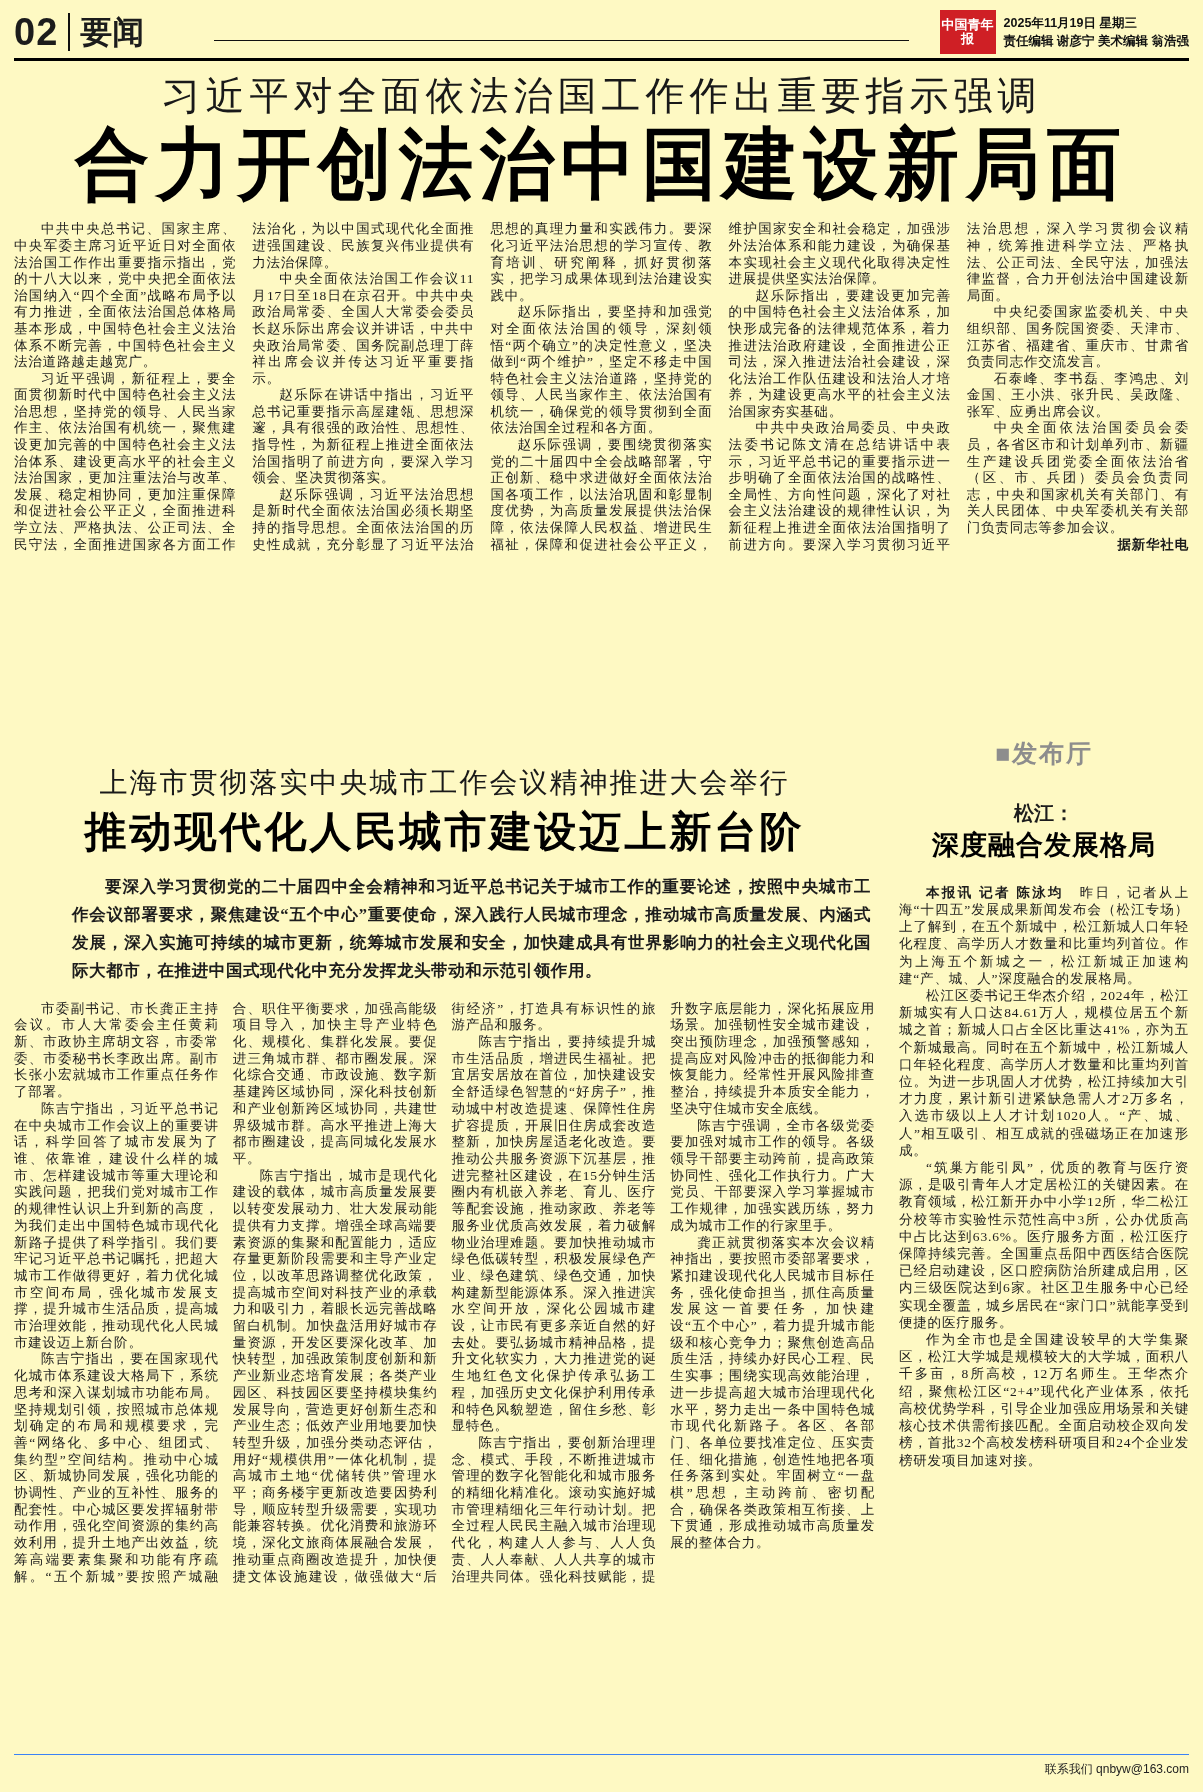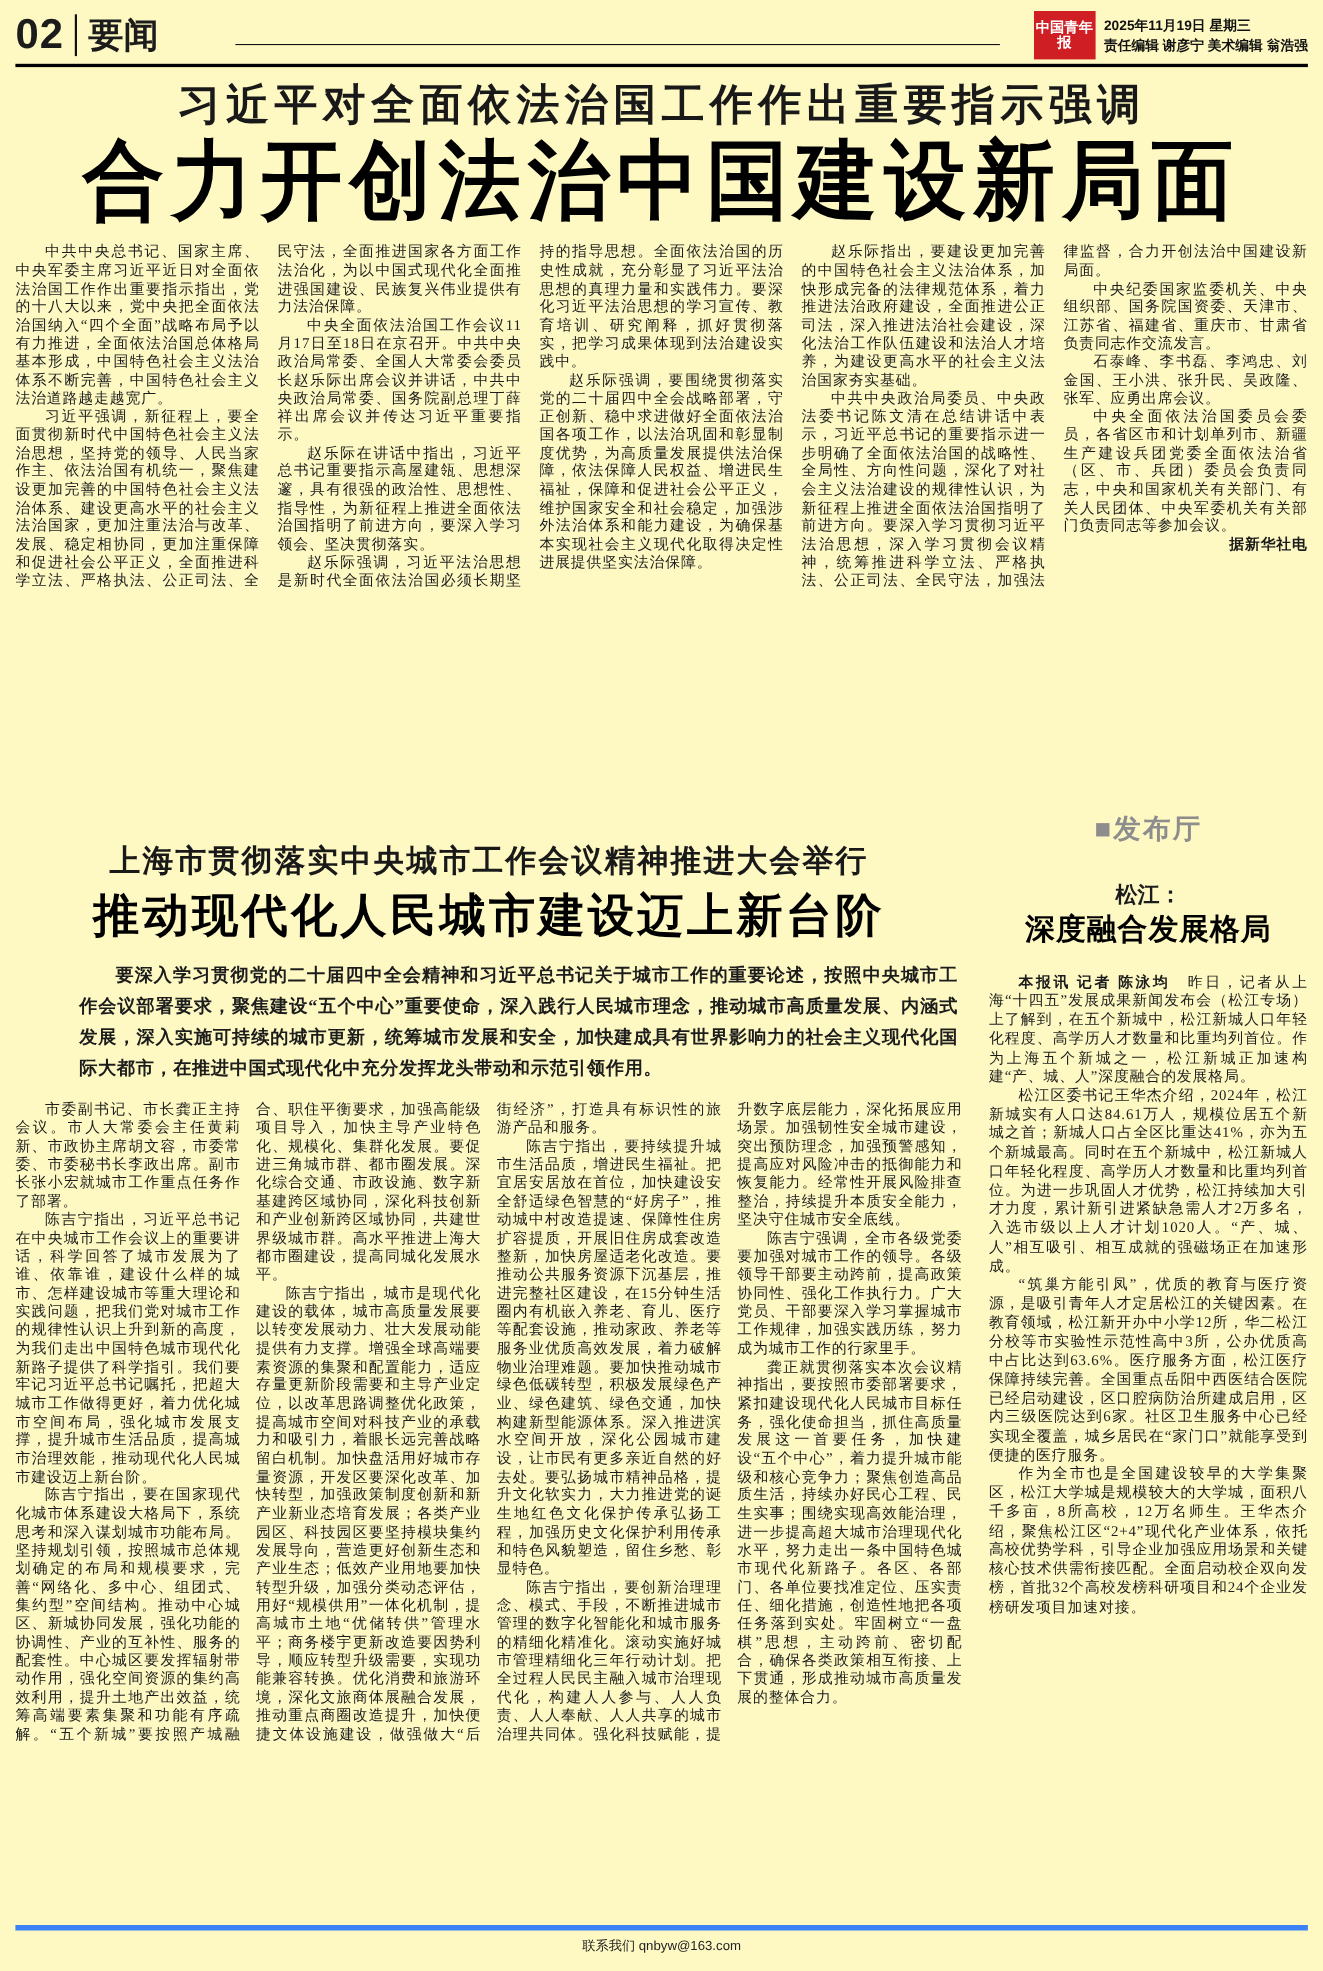--- a/index.html
+++ b/index.html
@@ -23,7 +23,7 @@
   .hdr-rule2{height:3px;background:#000;margin-top:2px;}
   
   .a1{margin-top:14px;}
-  .kicker{font-family:"Liberation Sans",sans-serif;text-align:center;font-weight:700;color:#191919;}
+  .kicker{font-family:"Liberation Sans",sans-serif;text-align:center;font-weight:400;color:#191919;}
   .a1 .kicker{font-size:39px;letter-spacing:5px;line-height:1.1;}
   .headline1{font-family:"Liberation Sans",sans-serif;text-align:center;font-weight:900;color:#000;
              font-size:74px;letter-spacing:7px;line-height:1.02;margin-top:6px;transform:scaleY(1.06);transform-origin:top;}

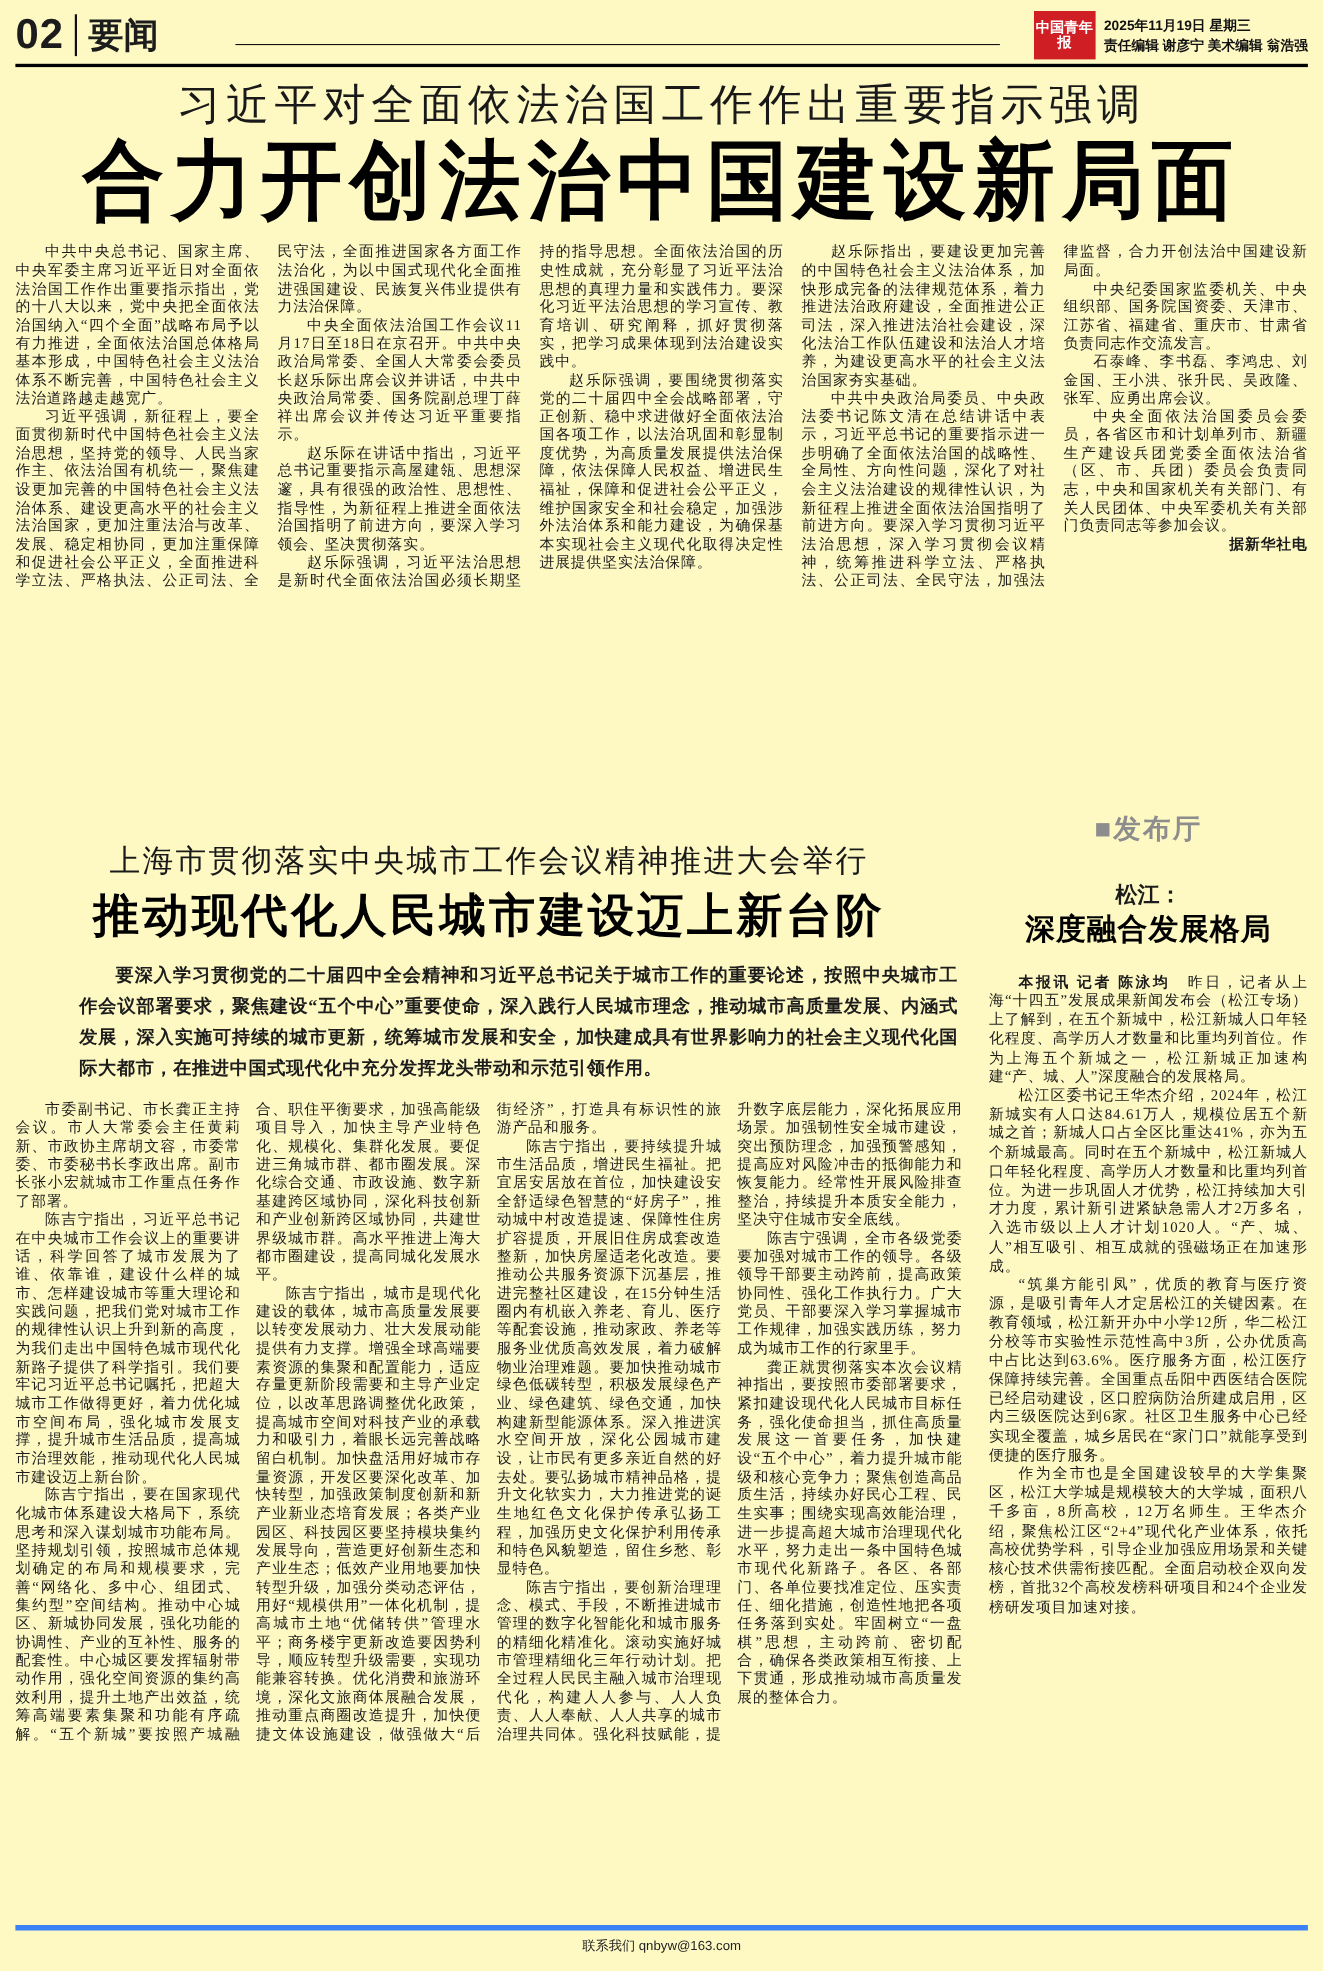--- a/index.html
+++ b/index.html
@@ -85,6 +85,7 @@
         <p>中央全面依法治国工作会议11月17日至18日在京召开。中共中央政治局常委、全国人大常委会委员长赵乐际出席会议并讲话，中共中央政治局常委、国务院副总理丁薛祥出席会议并传达习近平重要指示。</p>
         <p>赵乐际在讲话中指出，习近平总书记重要指示高屋建瓴、思想深邃，具有很强的政治性、思想性、指导性，为新征程上推进全面依法治国指明了前进方向，要深入学习领会、坚决贯彻落实。</p>
         <p>赵乐际强调，习近平法治思想是新时代全面依法治国必须长期坚持的指导思想。全面依法治国的历史性成就，充分彰显了习近平法治思想的真理力量和实践伟力。要深化习近平法治思想的学习宣传、教育培训、研究阐释，抓好贯彻落实，把学习成果体现到法治建设实践中。</p>
+        <p>赵乐际指出，要坚持和加强党对全面依法治国的领导，深刻领悟“两个确立”的决定性意义，坚决做到“两个维护”，坚定不移走中国特色社会主义法治道路，坚持党的领导、人民当家作主、依法治国有机统一，确保党的领导贯彻到全面依法治国全过程和各方面。</p>
         <p>赵乐际强调，要围绕贯彻落实党的二十届四中全会战略部署，守正创新、稳中求进做好全面依法治国各项工作，以法治巩固和彰显制度优势，为高质量发展提供法治保障，依法保障人民权益、增进民生福祉，保障和促进社会公平正义，维护国家安全和社会稳定，加强涉外法治体系和能力建设，为确保基本实现社会主义现代化取得决定性进展提供坚实法治保障。</p>
         <p>赵乐际指出，要建设更加完善的中国特色社会主义法治体系，加快形成完备的法律规范体系，着力推进法治政府建设，全面推进公正司法，深入推进法治社会建设，深化法治工作队伍建设和法治人才培养，为建设更高水平的社会主义法治国家夯实基础。</p>
         <p>中共中央政治局委员、中央政法委书记陈文清在总结讲话中表示，习近平总书记的重要指示进一步明确了全面依法治国的战略性、全局性、方向性问题，深化了对社会主义法治建设的规律性认识，为新征程上推进全面依法治国指明了前进方向。要深入学习贯彻习近平法治思想，深入学习贯彻会议精神，统筹推进科学立法、严格执法、公正司法、全民守法，加强法律监督，合力开创法治中国建设新局面。</p>

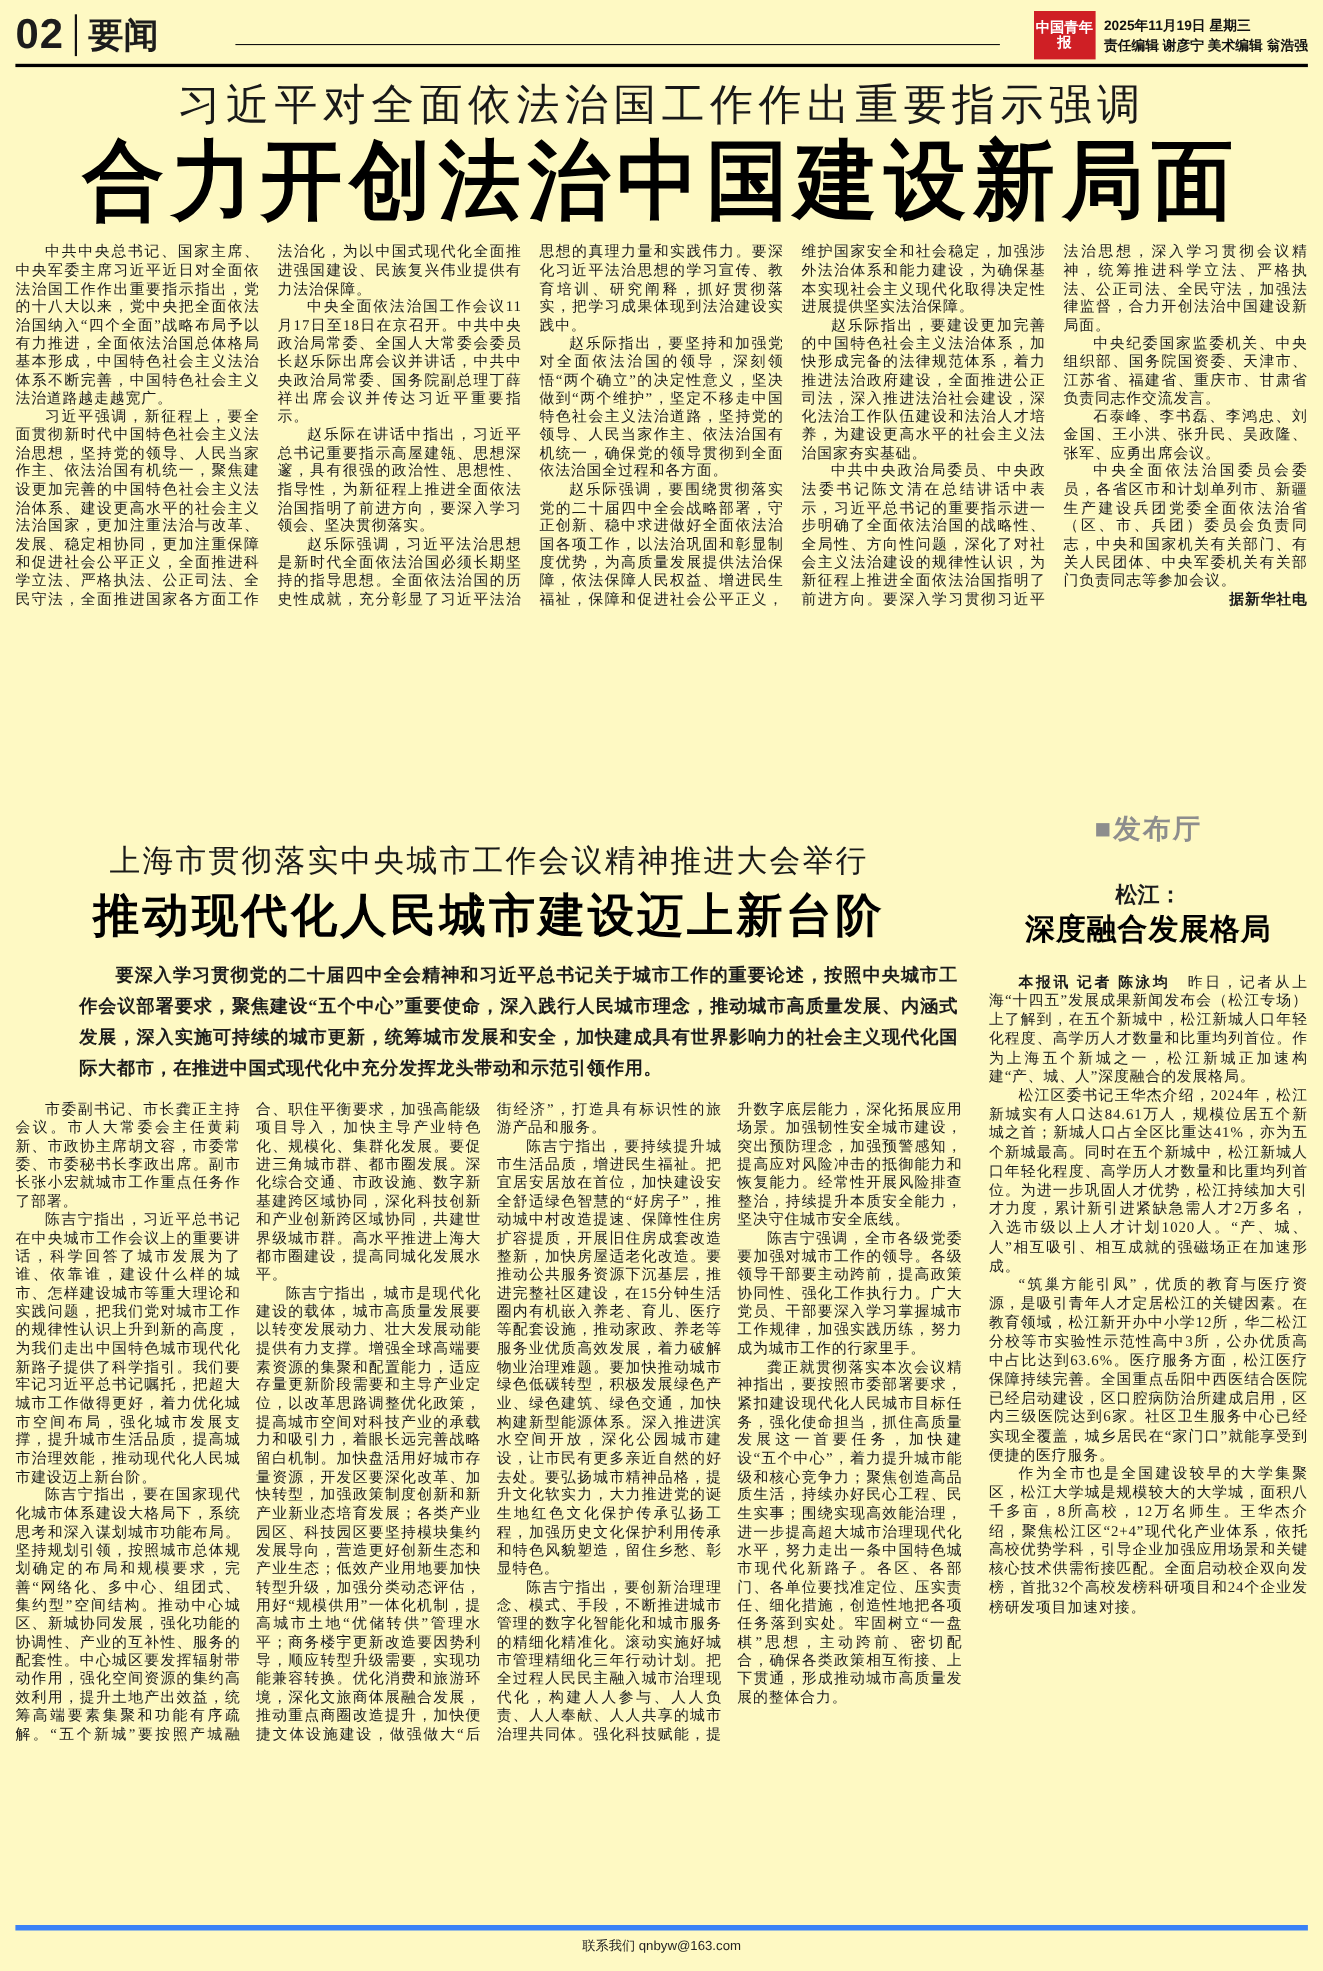--- a/index.html
+++ b/index.html
@@ -51,8 +51,8 @@
   .sb-body{margin-top:20px;font-size:13.5px;line-height:17.2px;letter-spacing:.8px;text-align:justify;
            height:860px;overflow:hidden;}
   
-  .ftr{position:absolute;left:14px;right:14px;bottom:14px;border-top:5px solid #3b82f6;padding-top:6px;
-       text-align:center;font-family:"Liberation Sans",sans-serif;font-size:12px;color:#222;}
+  .ftr{position:absolute;left:14px;right:14px;bottom:14px;border-top:1px solid #3b82f6;padding-top:6px;
+       text-align:right;font-family:"Liberation Sans",sans-serif;font-size:12px;color:#222;}
 </style>
 </head>
 <body>

